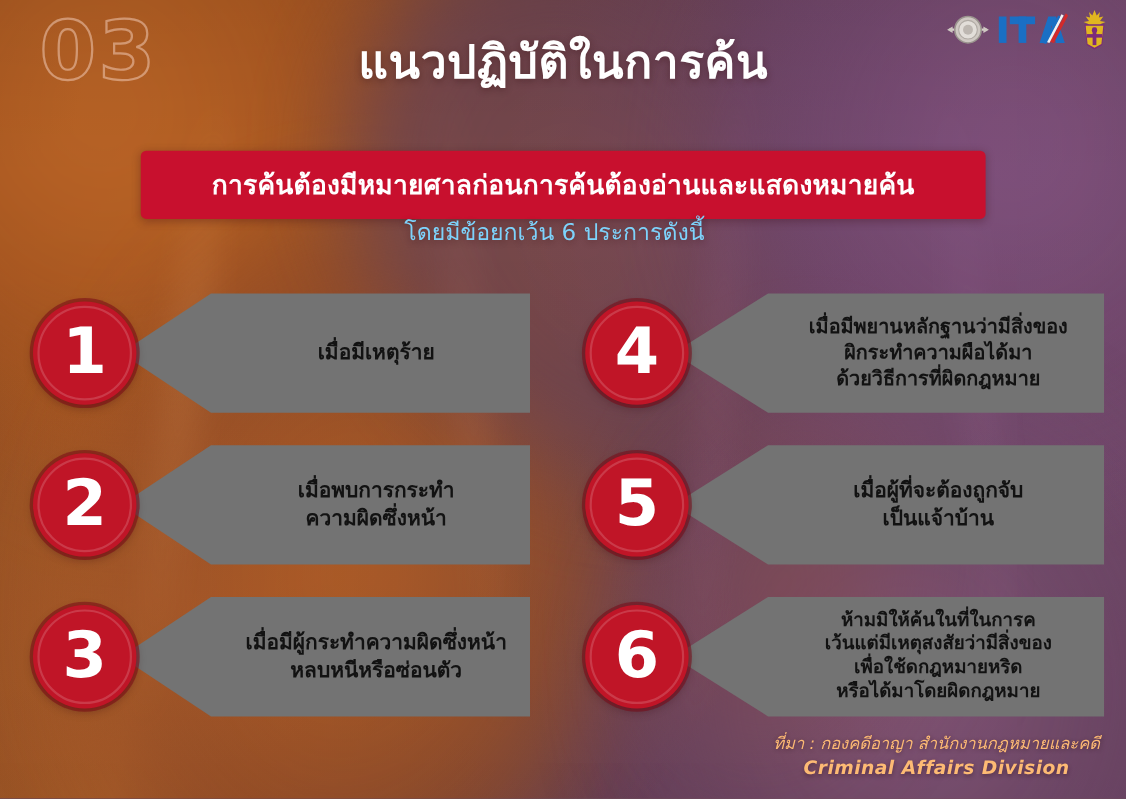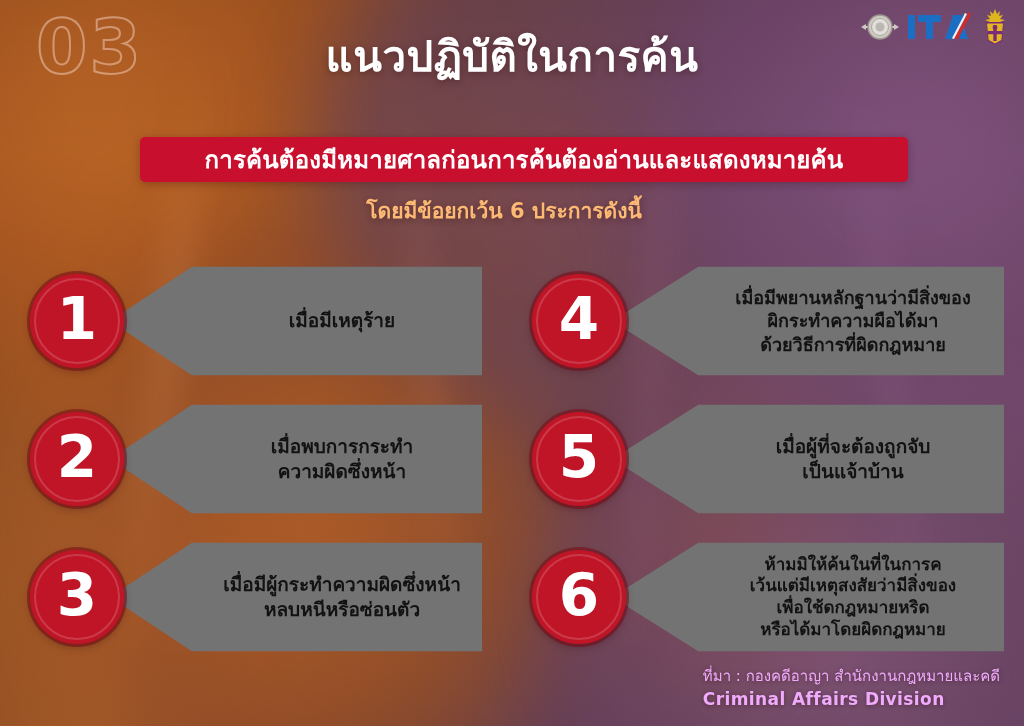--- a/index.html
+++ b/index.html
@@ -166,10 +166,10 @@
   
   .headline-banner {
     position: absolute;
-    left: 140px;
+    left: 128px;
     top: 137px;
     width: 768px;
-    height: 45px;
+    height: 62px;
     background: #c8102e;
     border-radius: 5px;
     display: flex;

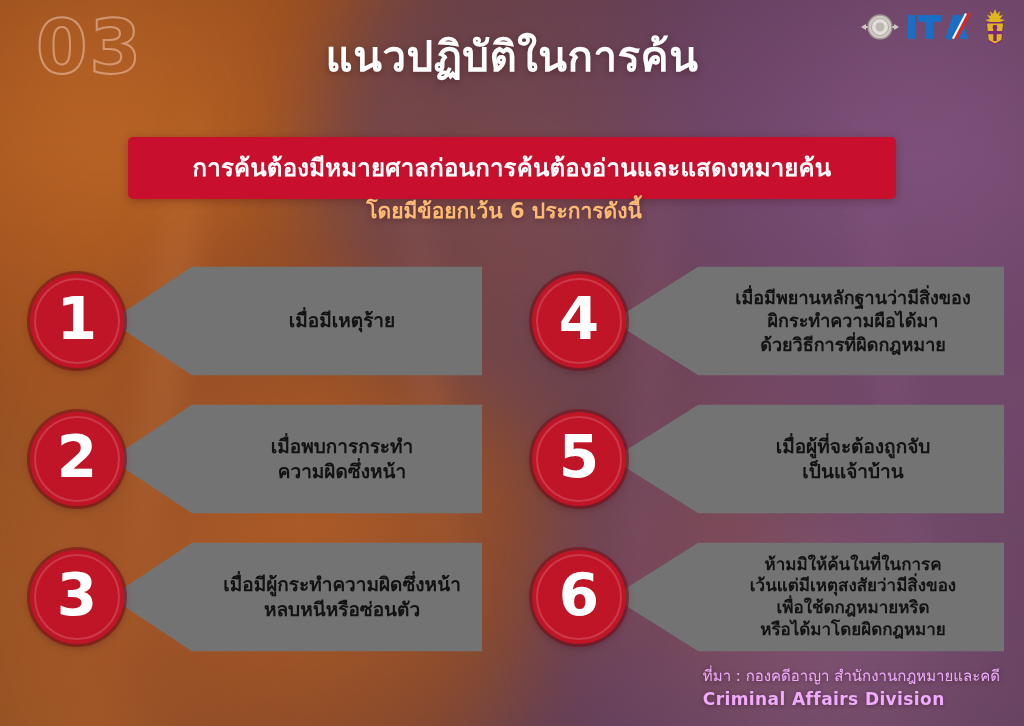--- a/index.html
+++ b/index.html
@@ -191,9 +191,9 @@
     left: 0; right: 16px;
     top: 198px;
     text-align: center;
-    color: #fdba74;
+    color: #7dd3fc;
     font-size: 21px;
-    font-weight: 700;
+    font-weight: 400;
     text-shadow: 0 2px 6px rgba(60,20,20,.40);
     line-height: 1.3;
   }

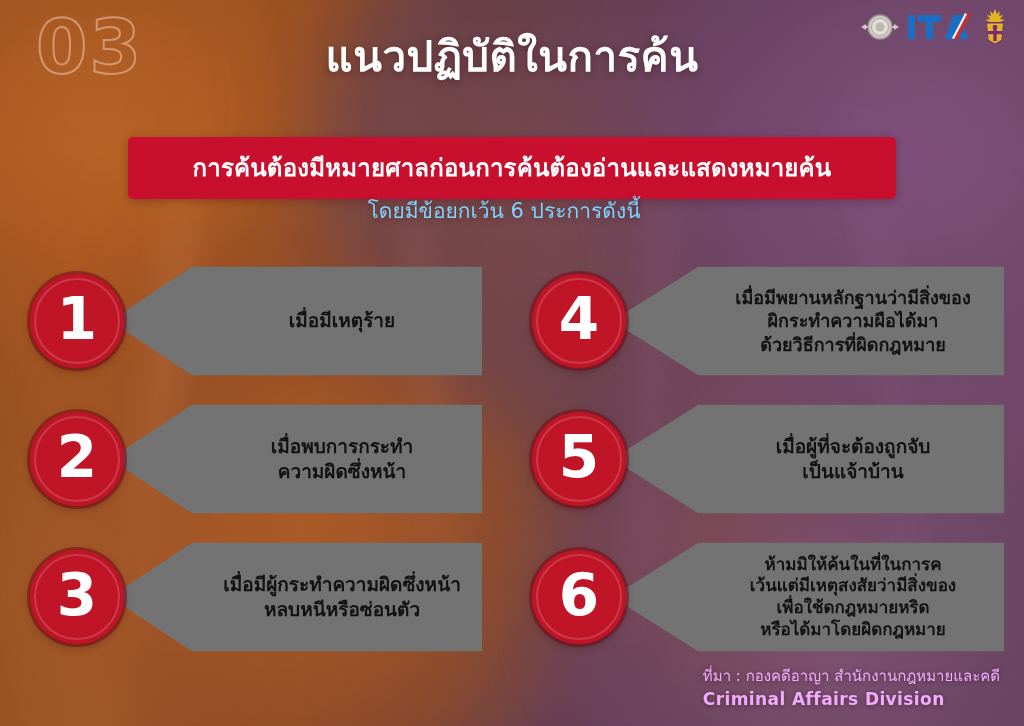--- a/index.html
+++ b/index.html
@@ -283,10 +283,11 @@
     position: absolute;
     right: 24px;
     bottom: 14px;
-    text-align: left;
-    color: #f0abfc;
+    text-align: center;
+    color: #fdba74;
     line-height: 1.45;
     text-shadow: 0 1px 4px rgba(50,20,30,.45);
+    font-style: italic;
   }
   .credit .src { display: block; font-size: 15px; font-weight: 400; }
   .credit .eng { display: block; font-size: 17px; font-weight: 700; letter-spacing: .4px; }

